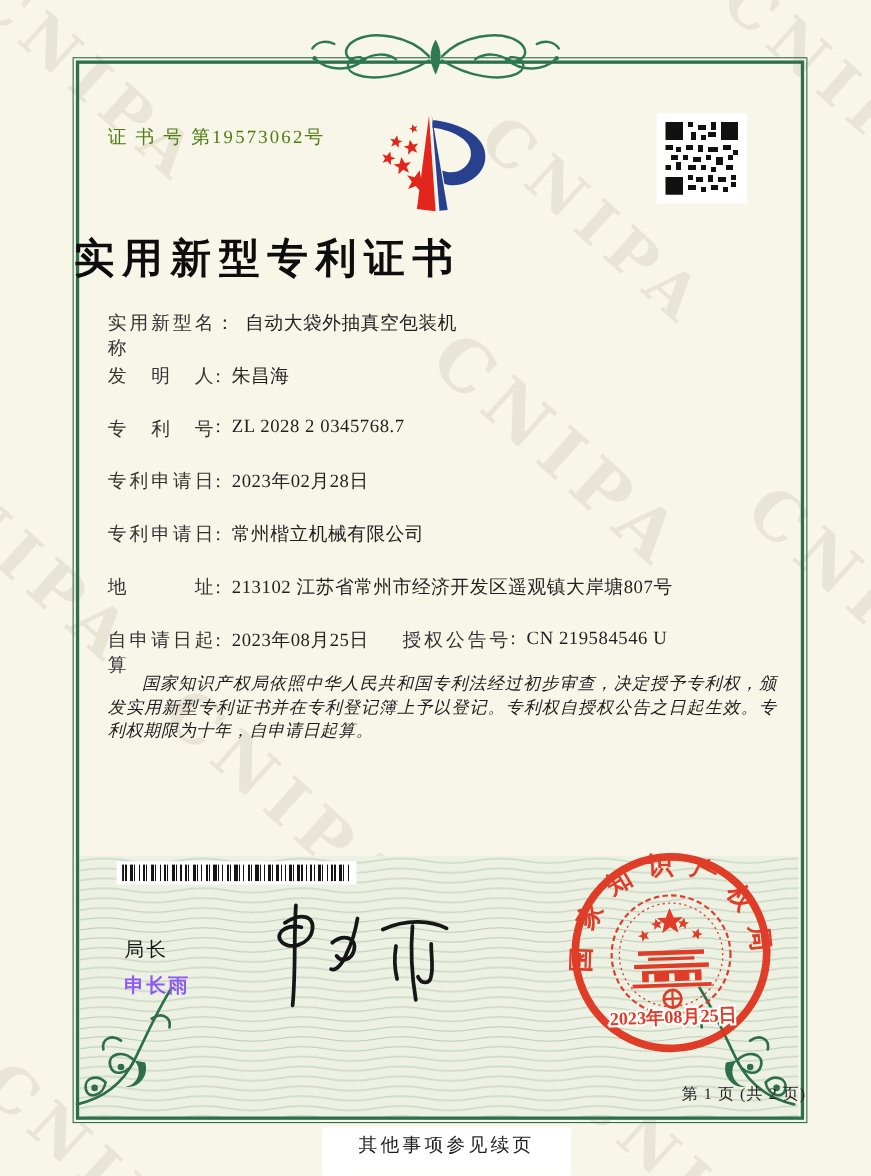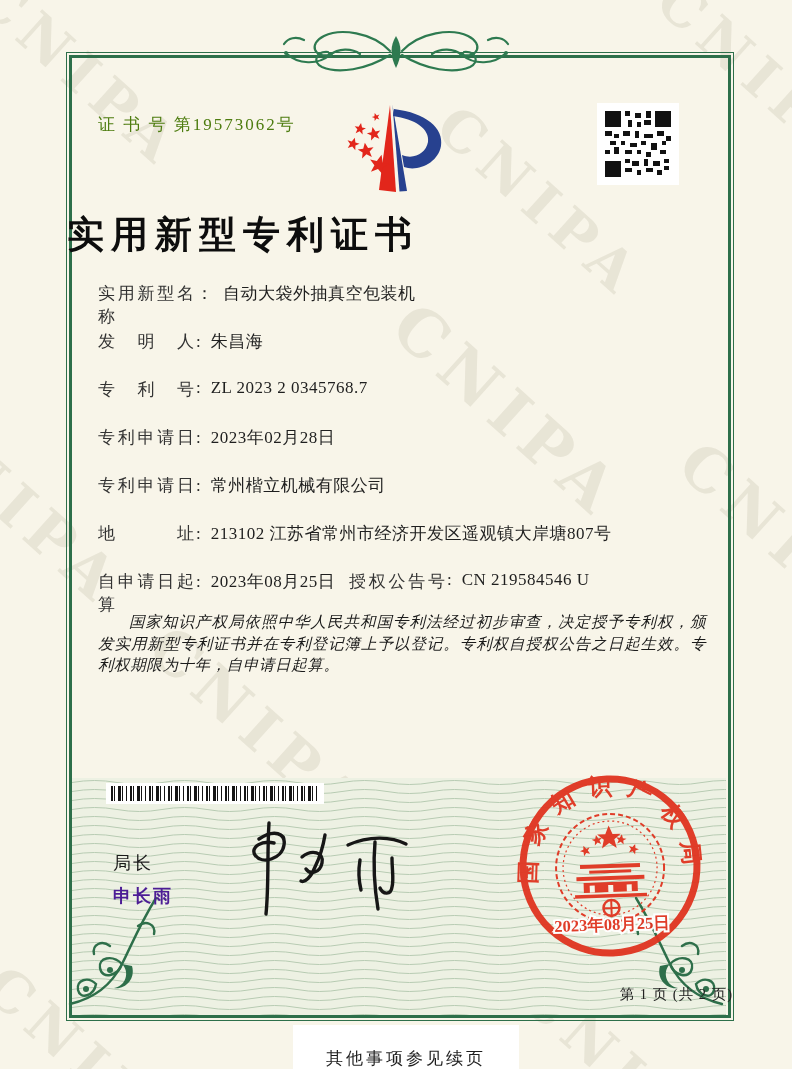--- a/index.html
+++ b/index.html
@@ -231,7 +231,7 @@
       <span class="f-label">发明人</span><span class="f-colon">:</span><span class="f-value">朱昌海</span>
     </div>
     <div class="frow">
-      <span class="f-label">专利号</span><span class="f-colon">:</span><span class="f-value">ZL 2023 2 0345768.7</span>
+      <span class="f-label">专利号</span><span class="f-colon">:</span><span class="f-value">ZL 2028 2 0345768.7</span>
     </div>
     <div class="frow">
       <span class="f-label">专利申请日</span><span class="f-colon">:</span><span class="f-value">2023年02月28日</span>

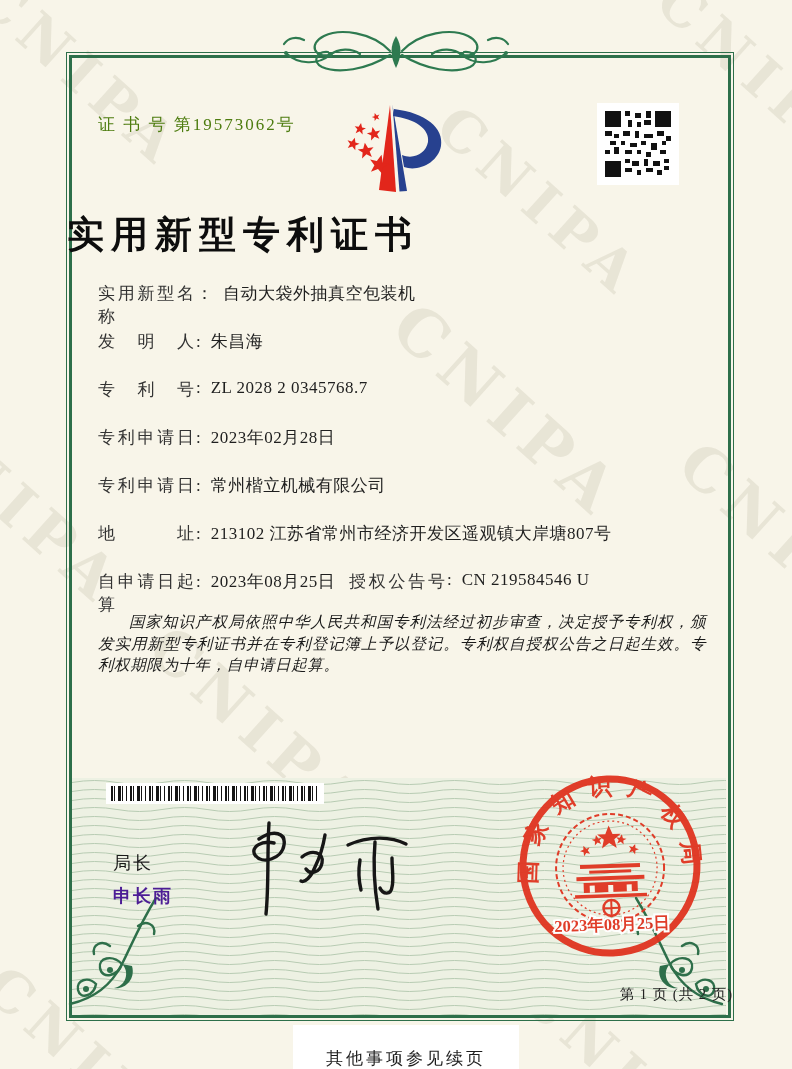--- a/index.html
+++ b/index.html
@@ -50,7 +50,7 @@
       vertical-align:top;color:#333;}
   .f-colon{display:inline-block;padding:0 2px;}
   .f-value{display:inline-block;padding-left:8px;color:#1f1f1f;letter-spacing:0.5px;}
-  .group2{position:absolute;left:251px;top:0;}
+  .group2{position:absolute;left:268px;top:0;}
 
   .paras{position:absolute;left:98px;top:611px;width:608px;font-size:15.5px;
       line-height:21.5px;color:#1b1b1b;letter-spacing:0.6px;text-align:justify;font-style:italic;}

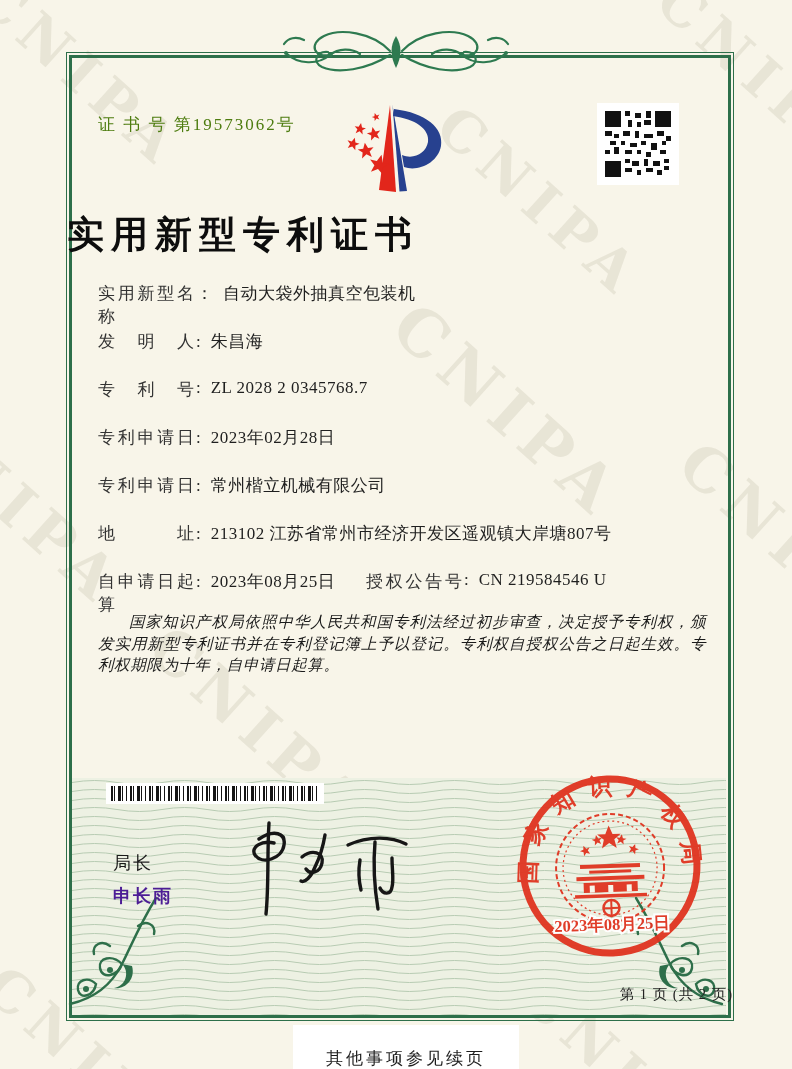--- a/index.html
+++ b/index.html
@@ -64,7 +64,7 @@
   .officer-title{position:absolute;left:113px;top:851px;font-family:"Liberation Sans","DejaVu Sans",sans-serif;
       font-weight:400;font-size:18px;color:#1a1a1a;letter-spacing:2px;}
   .officer-name{position:absolute;left:113px;top:884px;font-family:"Liberation Sans","DejaVu Sans",sans-serif;
-      font-weight:700;font-size:18px;color:#4c1d95;letter-spacing:2px;}
+      font-weight:700;font-size:18px;color:#8b5cf6;letter-spacing:2px;}
   .signature{position:absolute;left:232px;top:815px;width:185px;height:105px;}
 
   .seal{position:absolute;left:516px;top:772px;width:188px;height:188px;transform:rotate(-2deg);opacity:0.95;}

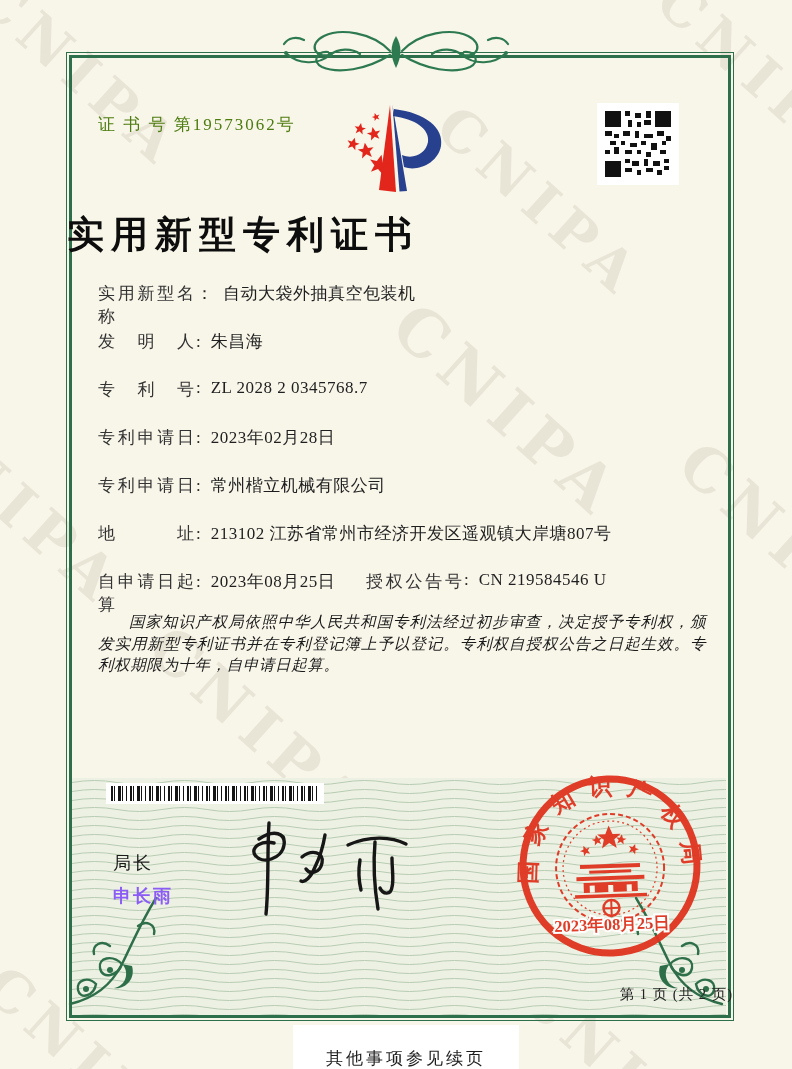--- a/index.html
+++ b/index.html
@@ -74,7 +74,7 @@
 
   .cont-box{position:absolute;left:293px;top:1025px;width:226px;height:44px;background:#ffffff;
       text-align:center;}
-  .cont-box span{display:inline-block;margin-top:22px;font-size:17px;color:#1e1e1e;letter-spacing:3px;}
+  .cont-box span{display:inline-block;margin-top:4px;font-size:17px;color:#1e1e1e;letter-spacing:3px;}
 </style>
 </head>
 <body>

